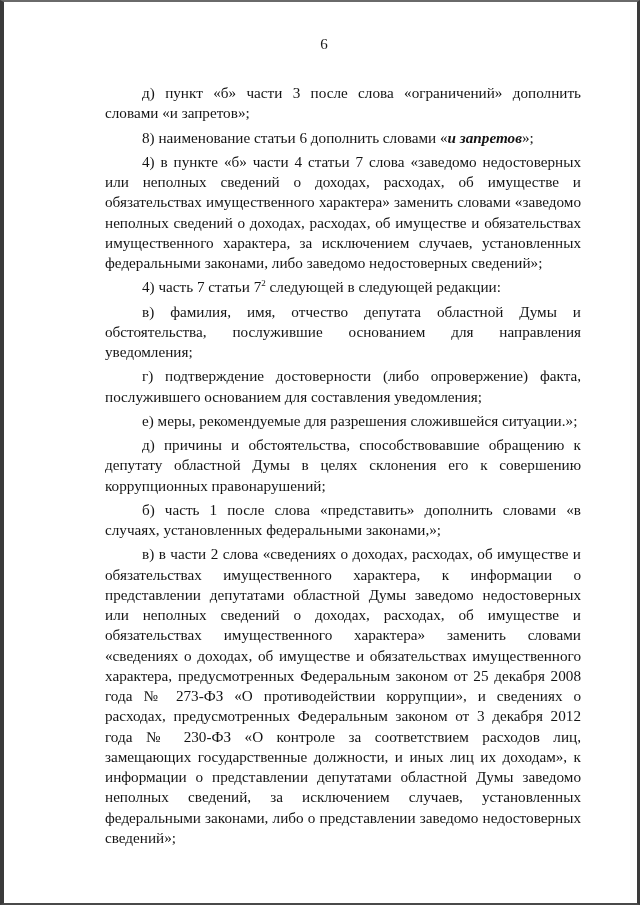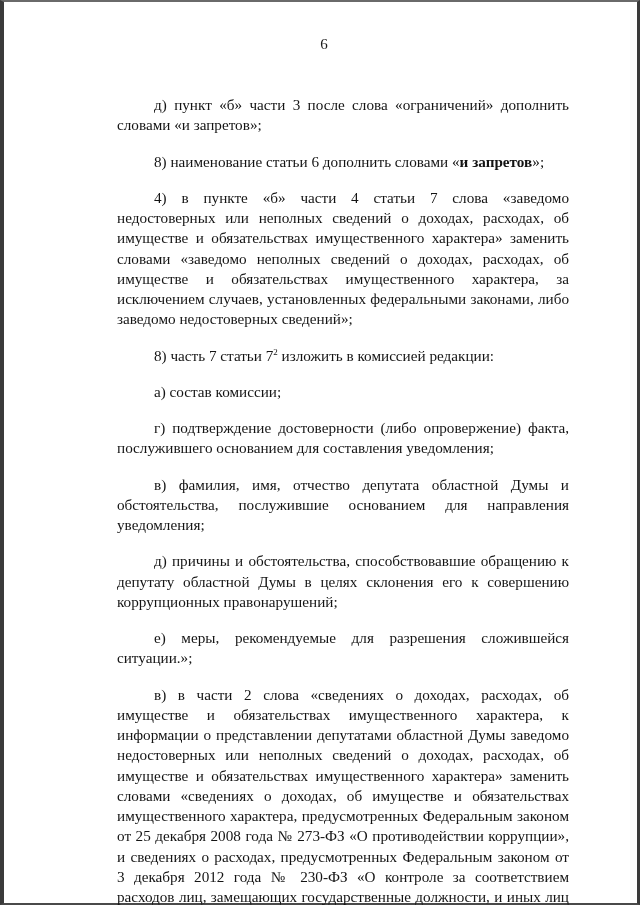--- a/index.html
+++ b/index.html
@@ -21,7 +21,7 @@
       font-family: "Liberation Serif", "DejaVu Serif", serif;
       font-size: 15.2px; line-height: 20.25px; color: #141414;
     }
-    .body-text p { margin: 16px; text-align: justify; text-indent: 37px; }
+    .body-text p { margin: 4px; text-align: justify; text-indent: 37px; }
     .body-text p.last-left { text-align-last: left; }
     .em { font-weight: bold; }
     sup { font-size: 9px; line-height: 0; vertical-align: super; }

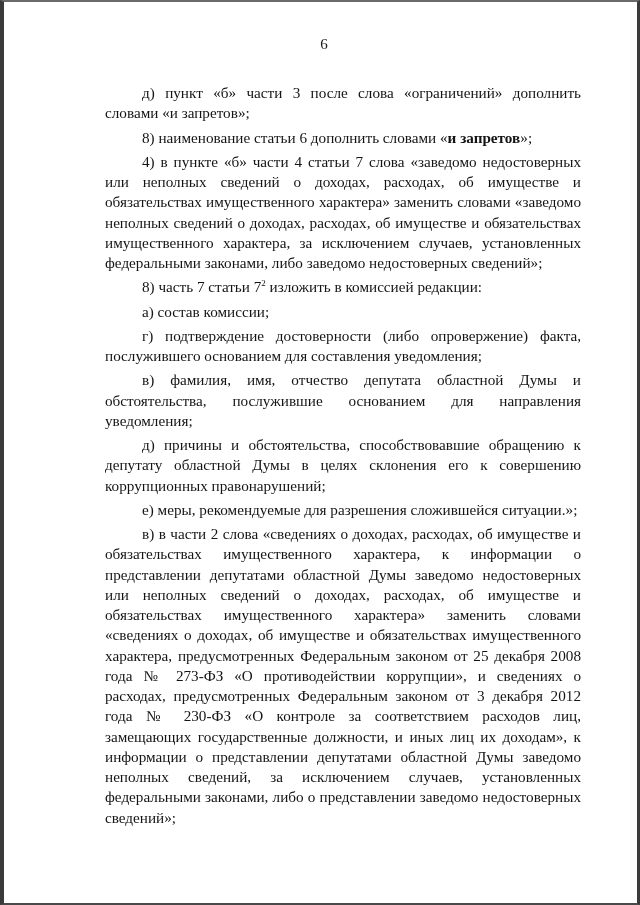--- a/index.html
+++ b/index.html
@@ -23,7 +23,7 @@
     }
     .body-text p { margin: 4px; text-align: justify; text-indent: 37px; }
     .body-text p.last-left { text-align-last: left; }
-    .em { font-weight: bold; }
+    .em { font-style: italic; font-weight: bold; }
     sup { font-size: 9px; line-height: 0; vertical-align: super; }
   </style>
 </head>

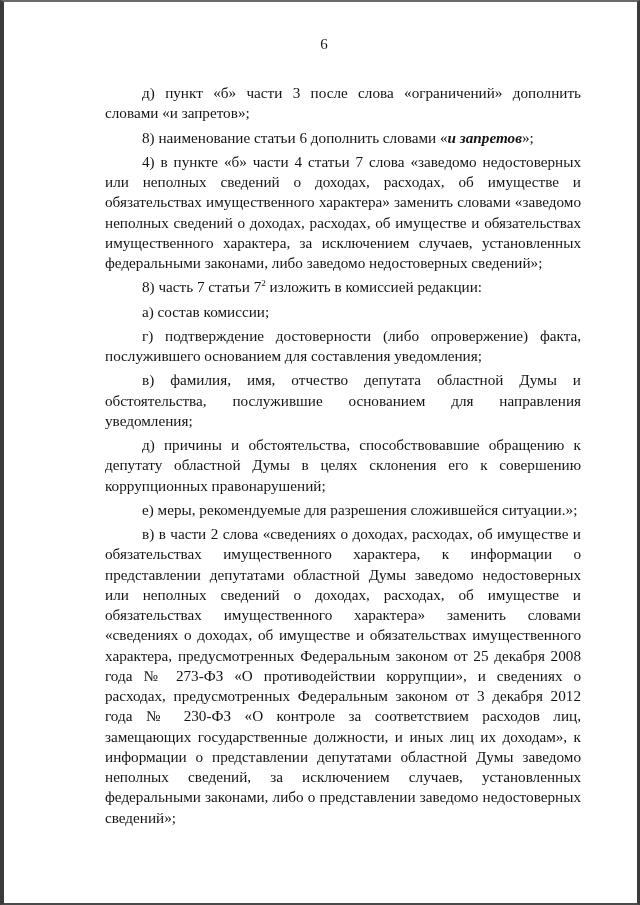--- a/index.html
+++ b/index.html
@@ -39,7 +39,7 @@
 
     <p class="last-left"><span>4) в пункте «б» части 4 статьи 7 слова «заведомо недостоверных или неполных сведений о доходах, расходах, об имуществе и обязательствах имущественного характера» заменить словами «заведомо неполных сведений о доходах, расходах, об имуществе и обязательствах имущественного характера, за исключением случаев, установленных федеральными законами, либо заведомо недостоверных сведений»;</span></p>
 
-    <p class="last-left"><span>8) часть 7 статьи 7</span><sup>2</sup><span> изложить в комиссией редакции:</span></p>
+    <p class="last-left"><span>4) часть 7 статьи 7</span><sup>2</sup><span> изложить в комиссией редакции:</span></p>
 
 
     <p class="last-left"><span>а) состав комиссии;</span></p>

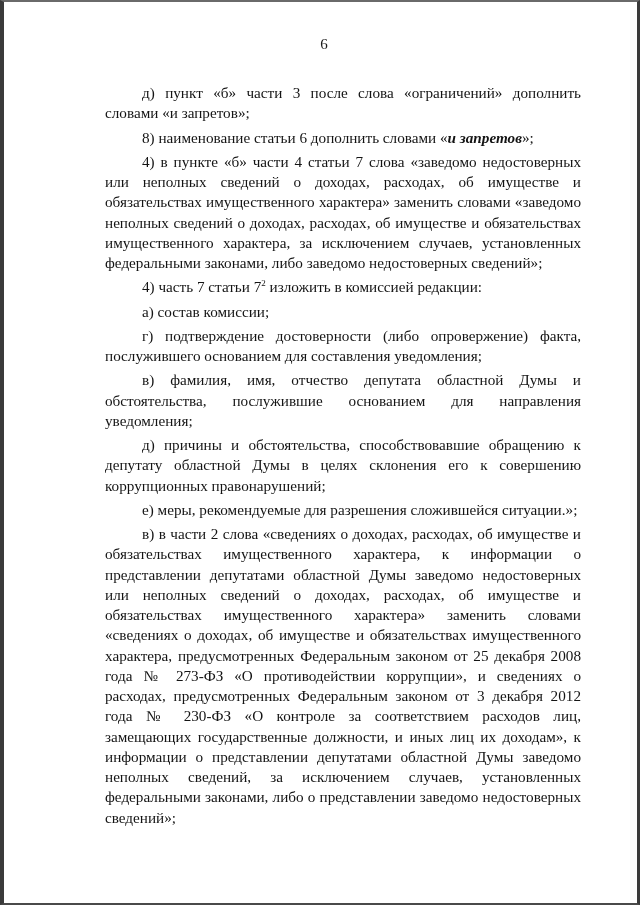--- a/index.html
+++ b/index.html
@@ -39,7 +39,7 @@
 
     <p class="last-left"><span>4) в пункте «б» части 4 статьи 7 слова «заведомо недостоверных или неполных сведений о доходах, расходах, об имуществе и обязательствах имущественного характера» заменить словами «заведомо неполных сведений о доходах, расходах, об имуществе и обязательствах имущественного характера, за исключением случаев, установленных федеральными законами, либо заведомо недостоверных сведений»;</span></p>
 
-    <p class="last-left"><span>4) часть 7 статьи 7</span><sup>2</sup><span> изложить в комиссией редакции:</span></p>
+    <p class="last-left"><span>4) часть 7 статьи 7</span><sup>2</sup><span> следующей в следующей редакции:</span></p>
 
 
     <p class="last-left"><span>а) состав комиссии;</span></p>

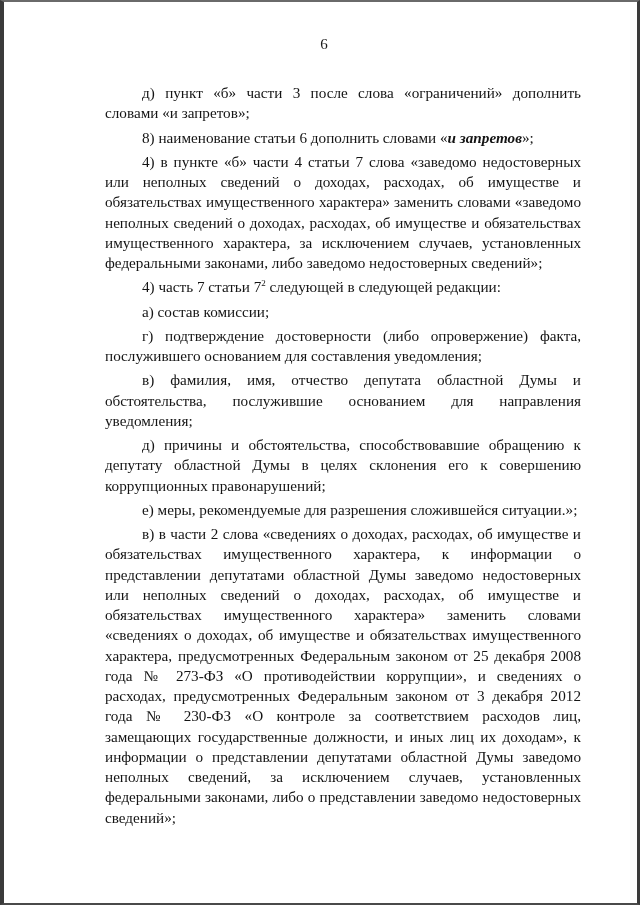--- a/index.html
+++ b/index.html
@@ -42,7 +42,6 @@
     <p class="last-left"><span>4) часть 7 статьи 7</span><sup>2</sup><span> следующей в следующей редакции:</span></p>
 
 
-    <p class="last-left"><span>а) состав комиссии;</span></p>
     <p class="last-left"><span>г) подтверждение достоверности (либо опровержение) факта, послужившего основанием для составления уведомления;</span></p>
     <p class="last-left"><span>в) фамилия, имя, отчество депутата областной Думы и обстоятельства, послужившие основанием для направления уведомления;</span></p>
     <p class="last-left"><span>д) причины и обстоятельства, способствовавшие обращению к депутату областной Думы в целях склонения его к совершению коррупционных правонарушений;</span></p>

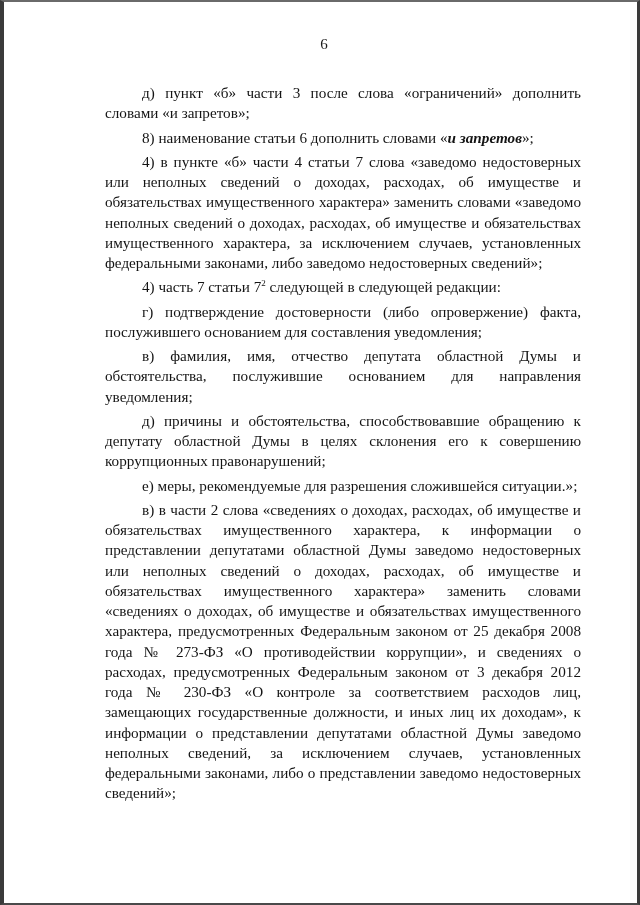--- a/index.html
+++ b/index.html
@@ -42,8 +42,8 @@
     <p class="last-left"><span>4) часть 7 статьи 7</span><sup>2</sup><span> следующей в следующей редакции:</span></p>
 
 
+    <p class="last-left"><span>в) фамилия, имя, отчество депутата областной Думы и обстоятельства, послужившие основанием для направления уведомления;</span></p>
     <p class="last-left"><span>г) подтверждение достоверности (либо опровержение) факта, послужившего основанием для составления уведомления;</span></p>
-    <p class="last-left"><span>в) фамилия, имя, отчество депутата областной Думы и обстоятельства, послужившие основанием для направления уведомления;</span></p>
     <p class="last-left"><span>д) причины и обстоятельства, способствовавшие обращению к депутату областной Думы в целях склонения его к совершению коррупционных правонарушений;</span></p>
     <p class="last-left"><span>е) меры, рекомендуемые для разрешения сложившейся ситуации.»;</span></p>
 

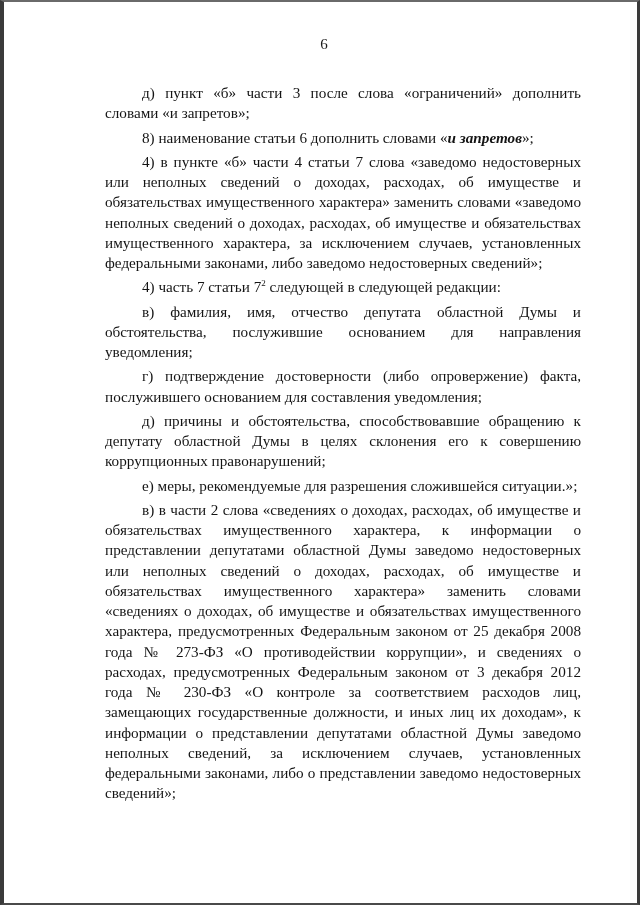--- a/index.html
+++ b/index.html
@@ -44,8 +44,8 @@
 
     <p class="last-left"><span>в) фамилия, имя, отчество депутата областной Думы и обстоятельства, послужившие основанием для направления уведомления;</span></p>
     <p class="last-left"><span>г) подтверждение достоверности (либо опровержение) факта, послужившего основанием для составления уведомления;</span></p>
+    <p class="last-left"><span>е) меры, рекомендуемые для разрешения сложившейся ситуации.»;</span></p>
     <p class="last-left"><span>д) причины и обстоятельства, способствовавшие обращению к депутату областной Думы в целях склонения его к совершению коррупционных правонарушений;</span></p>
-    <p class="last-left"><span>е) меры, рекомендуемые для разрешения сложившейся ситуации.»;</span></p>
 
 
 

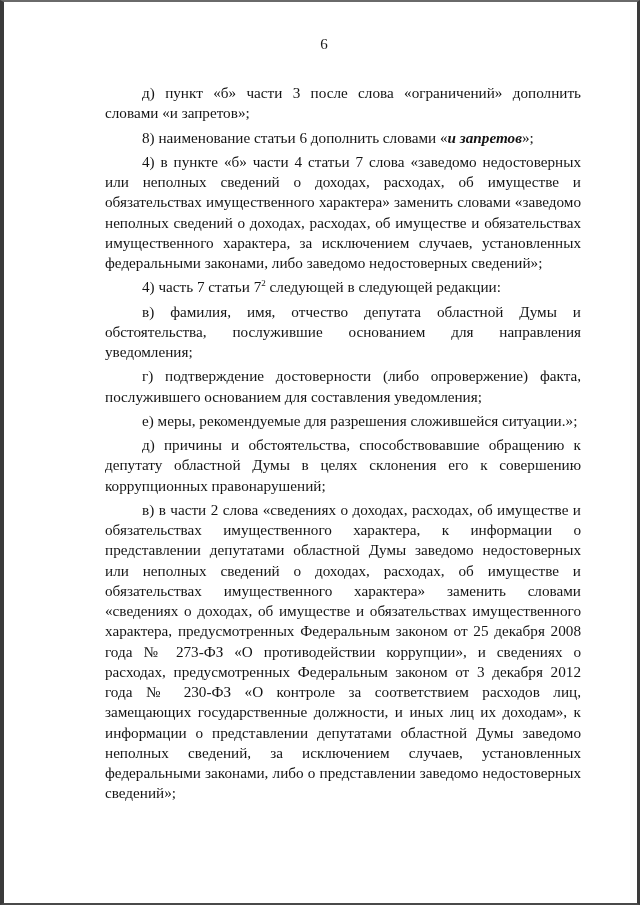--- a/index.html
+++ b/index.html
@@ -49,6 +49,7 @@
 
 
 
+    <p class="last-left"><span>б) часть 1 после слова «представить» дополнить словами «в случаях, установленных федеральными законами,»;</span></p>
     <p class="last-left"><span>в) в части 2 слова «сведениях о доходах, расходах, об имуществе и обязательствах имущественного характера, к информации о представлении депутатами областной Думы заведомо недостоверных или неполных сведений о доходах, расходах, об имуществе и обязательствах имущественного характера» заменить словами «сведениях о доходах, об имуществе и обязательствах имущественного характера, предусмотренных Федеральным законом от 25 декабря 2008 года № 273-ФЗ «О противодействии коррупции», и сведениях о расходах, предусмотренных Федеральным законом от 3 декабря 2012 года № 230-ФЗ «О контроле за соответствием расходов лиц, замещающих государственные должности, и иных лиц их доходам», к информации о представлении депутатами областной Думы заведомо неполных сведений, за исключением случаев, установленных федеральными законами, либо о представлении заведомо недостоверных сведений»;</span></p>
 
   </div>

